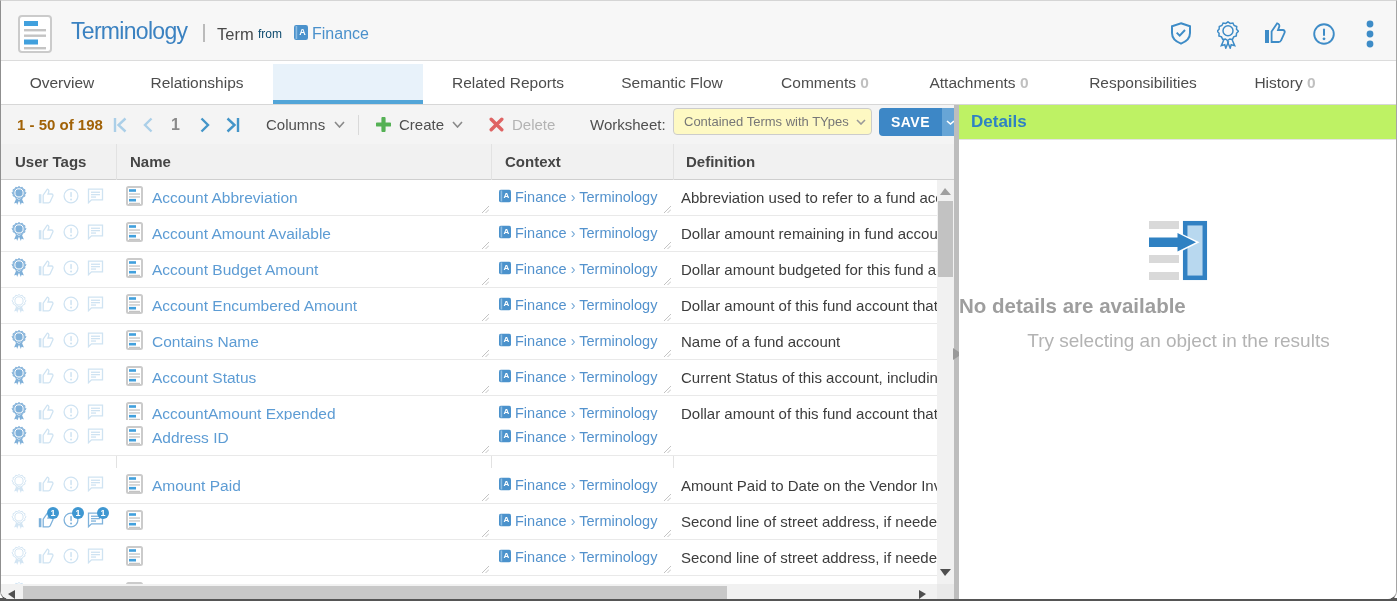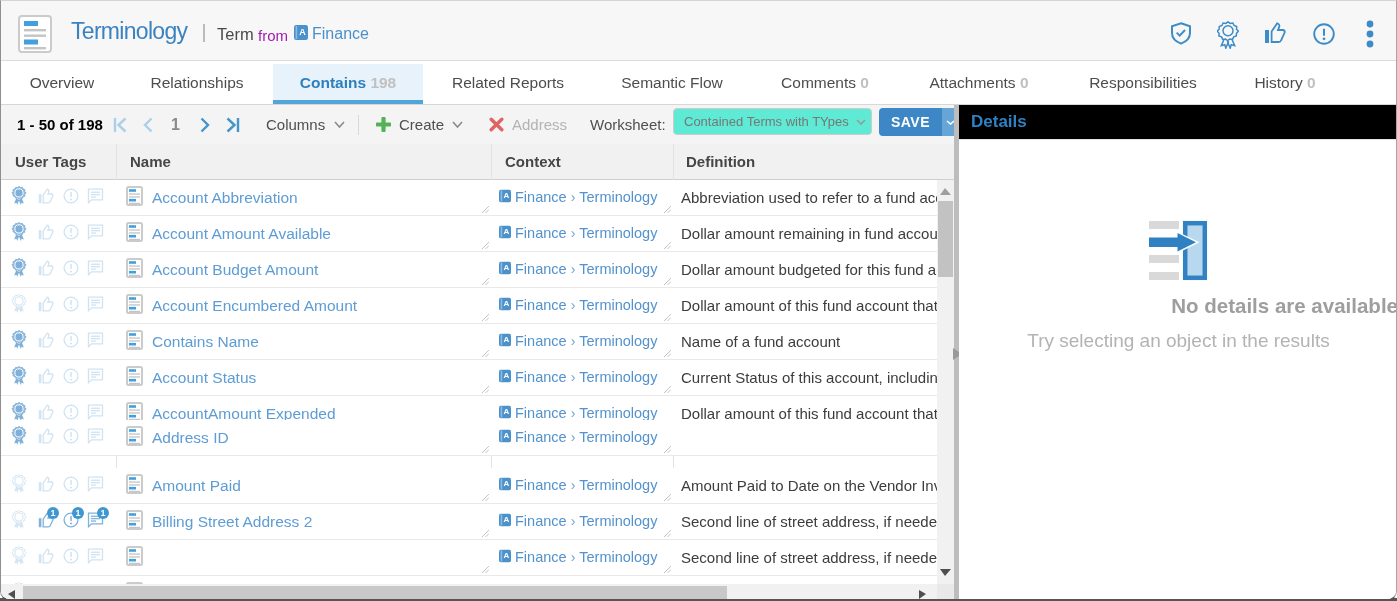--- a/index.html
+++ b/index.html
@@ -53,7 +53,7 @@
 <div class="abs" style="left:70px;top:17px;font-size:23px;color:#3b82c1;letter-spacing:-0.7px;">Terminology</div>
 <div class="abs" style="left:202px;top:23px;width:2px;height:18px;background:#bbb;"></div>
 <div class="abs" style="left:216px;top:24px;font-size:16.5px;color:#4a4a4a;">Term</div>
-<div class="abs" style="left:257px;top:26px;font-size:15px;color:#a21caf;text-align:center;">from</div>
+<div class="abs" style="left:257px;top:26px;font-size:12px;color:#0c4a6e;text-align:center;">from</div>
 <div class="abs" style="left:293px;top:24px;">
         <svg width="14" height="15" viewBox="0 0 14 15" style="">
           <rect x="0" y="0" width="14" height="15" rx="2.2" fill="#4b92cc"></rect>

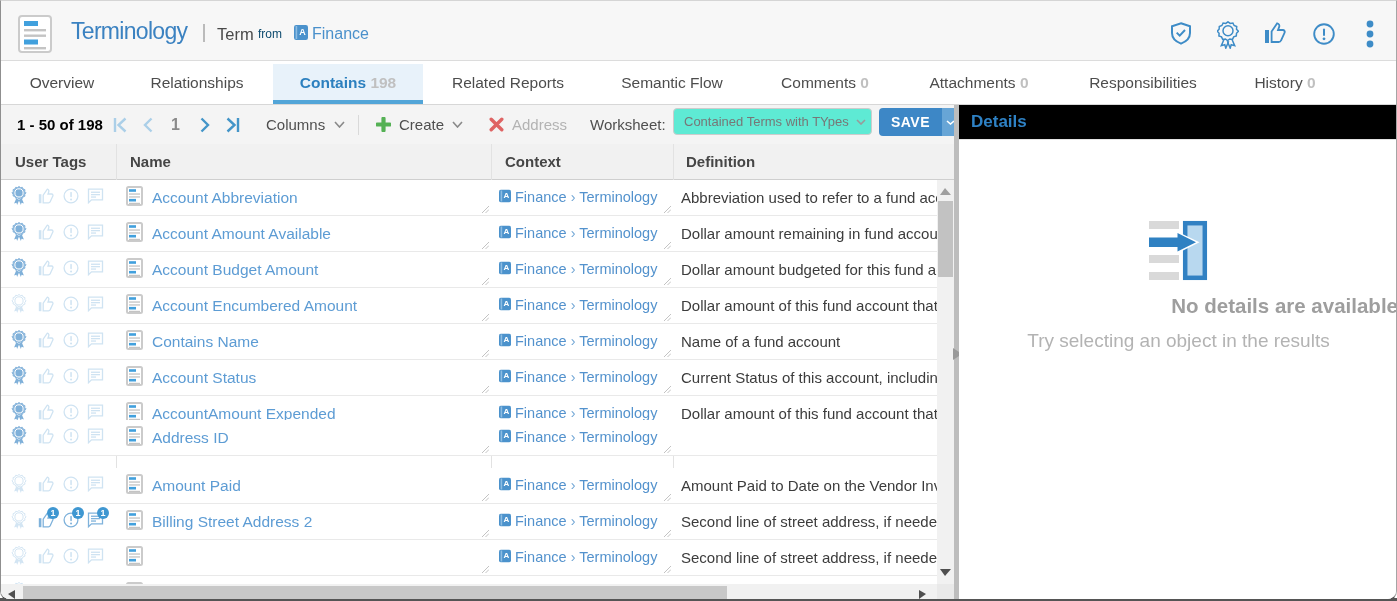--- a/index.html
+++ b/index.html
@@ -102,7 +102,6 @@
 <div class="abs" style="left:272px;top:39px;width:150px;height:4px;background:#52a5d8;"></div>
 <div class="tab" style="left:61px;">Overview</div>
 <div class="tab" style="left:196px;">Relationships</div>
-<div class="tab" style="left:347px;"><span style="color:#2c80bf;font-weight:bold;">Contains</span> <span class="cnt">198</span></div>
 <div class="tab" style="left:507px;">Related Reports</div>
 <div class="tab" style="left:671px;">Semantic Flow</div>
 <div class="tab" style="left:824px;">Comments <span class="cnt">0</span></div>

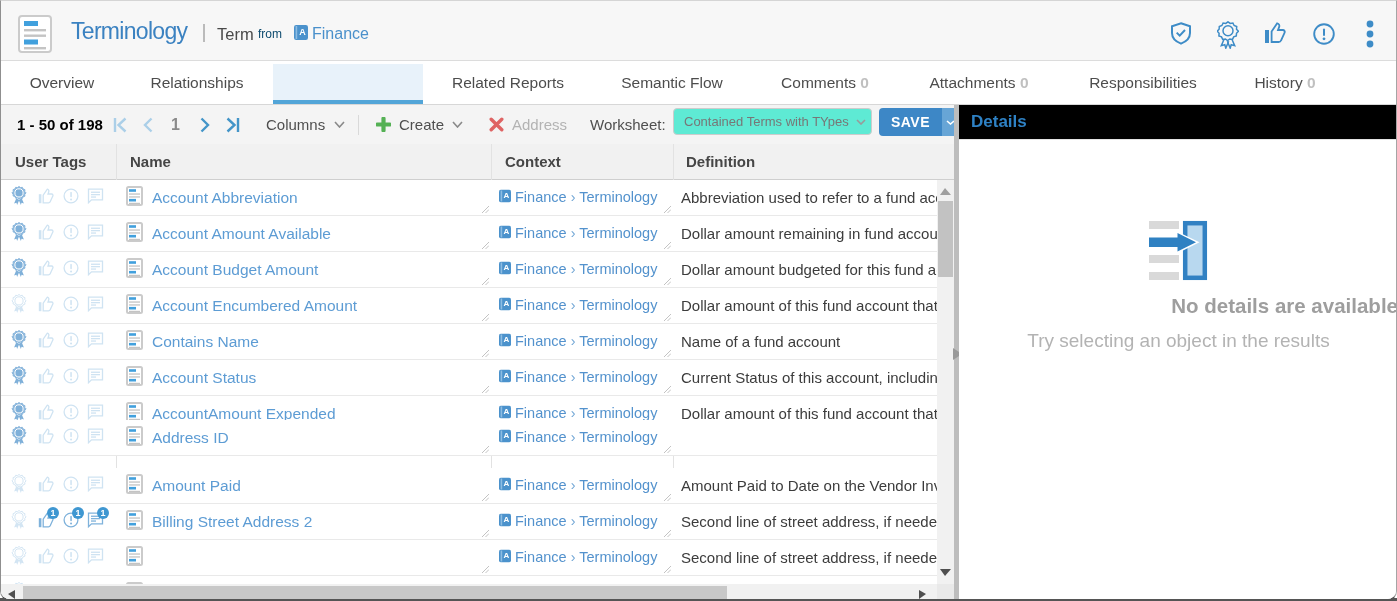--- a/index.html
+++ b/index.html
@@ -110,7 +110,7 @@
 <div class="tab" style="left:1284px;">History <span class="cnt">0</span></div>
 </div>
 <div class="toolbar">
-<div class="abs" style="left:16px;top:0;height:39px;line-height:39px;font-weight:bold;font-size:15px;color:#000000;">1 - 50 of 198</div>
+<div class="abs" style="left:16px;top:0;height:39px;line-height:39px;font-weight:bold;font-size:15px;color:#a16207;">1 - 50 of 198</div>
 <div class="abs" style="left:112px;top:12px;">
         <svg width="15" height="16" viewBox="0 0 15 16" style="">
           <path d="M2 1v14" stroke="#abcfe8" stroke-width="2.4" fill="none"></path>

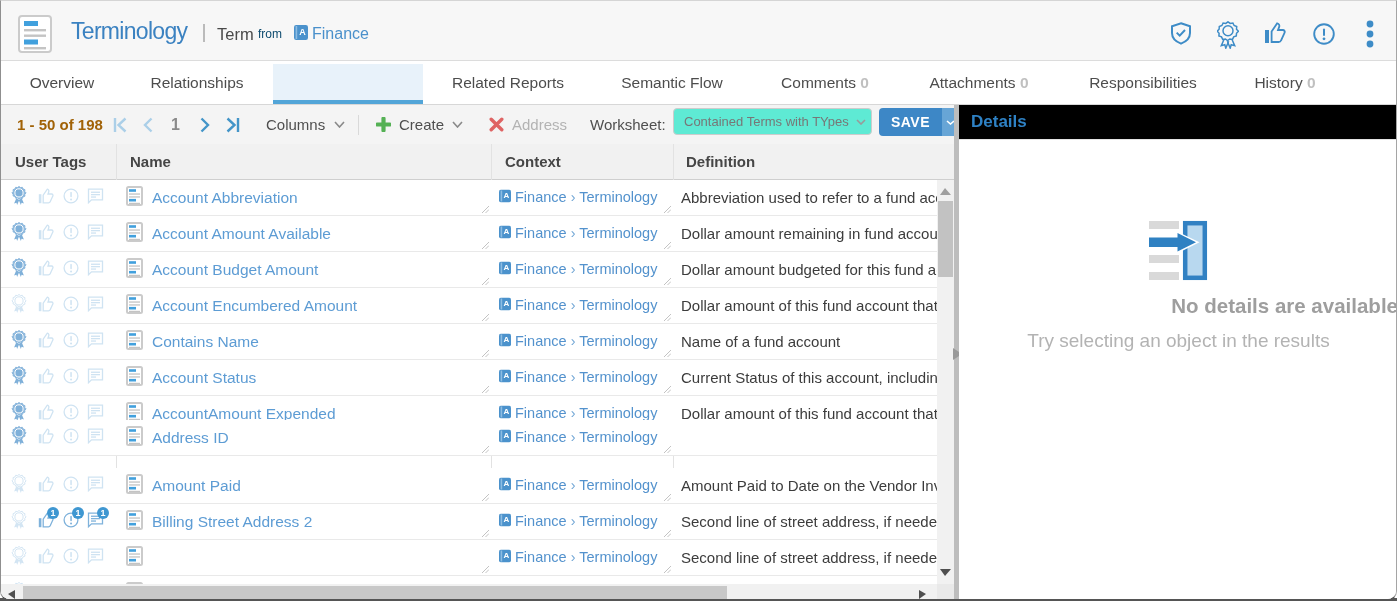--- a/index.html
+++ b/index.html
@@ -151,7 +151,7 @@
           <path d="M2.2 2.2 L12.8 12.8 M12.8 2.2 L2.2 12.8" stroke="#df6464" stroke-width="3.4" stroke-linecap="round"></path>
         </svg>
       </div>
-<div class="tbtn" style="left:511px;color:#b3b3b3;">Address</div>
+<div class="tbtn" style="left:511px;color:#b3b3b3;">Delete</div>
 <div class="tbtn" style="left:589px;">Worksheet:</div>
 <div class="abs" style="left:672px;top:107px;width:199px;height:27px;background:#5eead4;border:1px solid #ccc;border-radius:4px;box-sizing:border-box;top:3px;">
         <span style="position:absolute;left:10px;top:0;line-height:25px;font-size:13px;color:#777;">Contained Terms with TYpes</span>

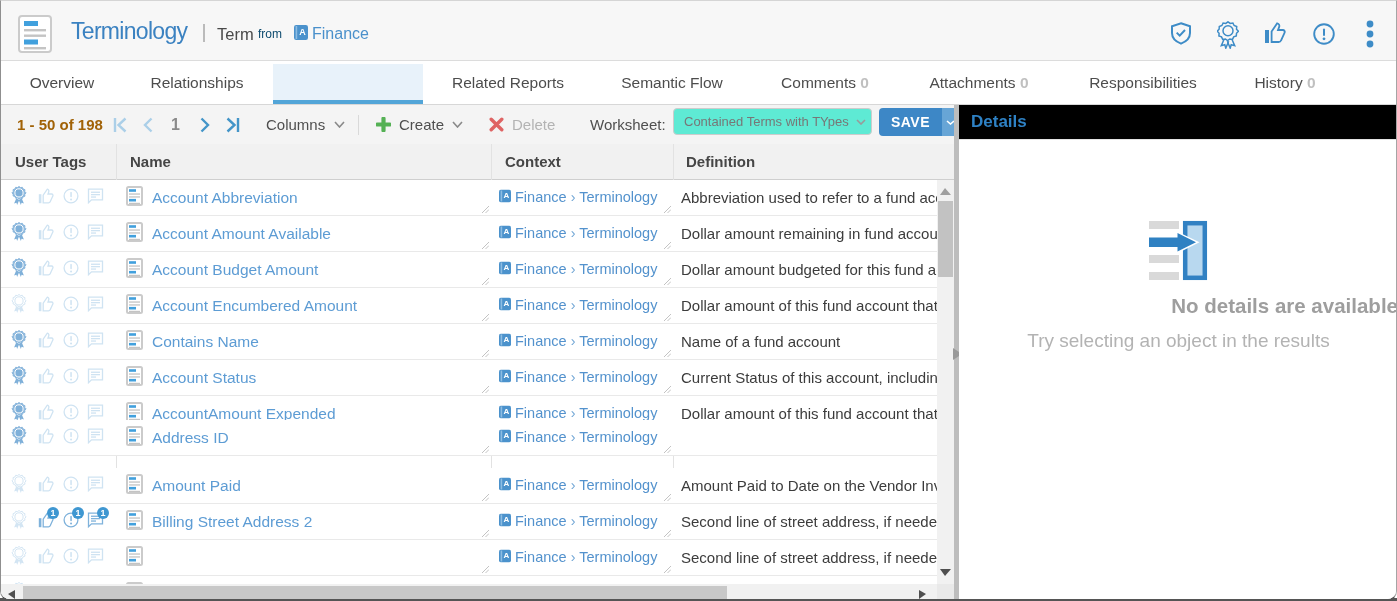--- a/index.html
+++ b/index.html
@@ -153,7 +153,7 @@
       </div>
 <div class="tbtn" style="left:511px;color:#b3b3b3;">Delete</div>
 <div class="tbtn" style="left:589px;">Worksheet:</div>
-<div class="abs" style="left:672px;top:107px;width:199px;height:27px;background:#5eead4;border:1px solid #ccc;border-radius:4px;box-sizing:border-box;top:3px;">
+<div class="abs" style="left:672px;top:107px;width:199px;height:27px;background:#fef9c3;border:1px solid #ccc;border-radius:4px;box-sizing:border-box;top:3px;">
         <span style="position:absolute;left:10px;top:0;line-height:25px;font-size:13px;color:#777;">Contained Terms with TYpes</span>
         <span style="position:absolute;right:5px;top:10px;line-height:0;">
           <svg width="10" height="6" viewBox="0 0 10 6" style="">

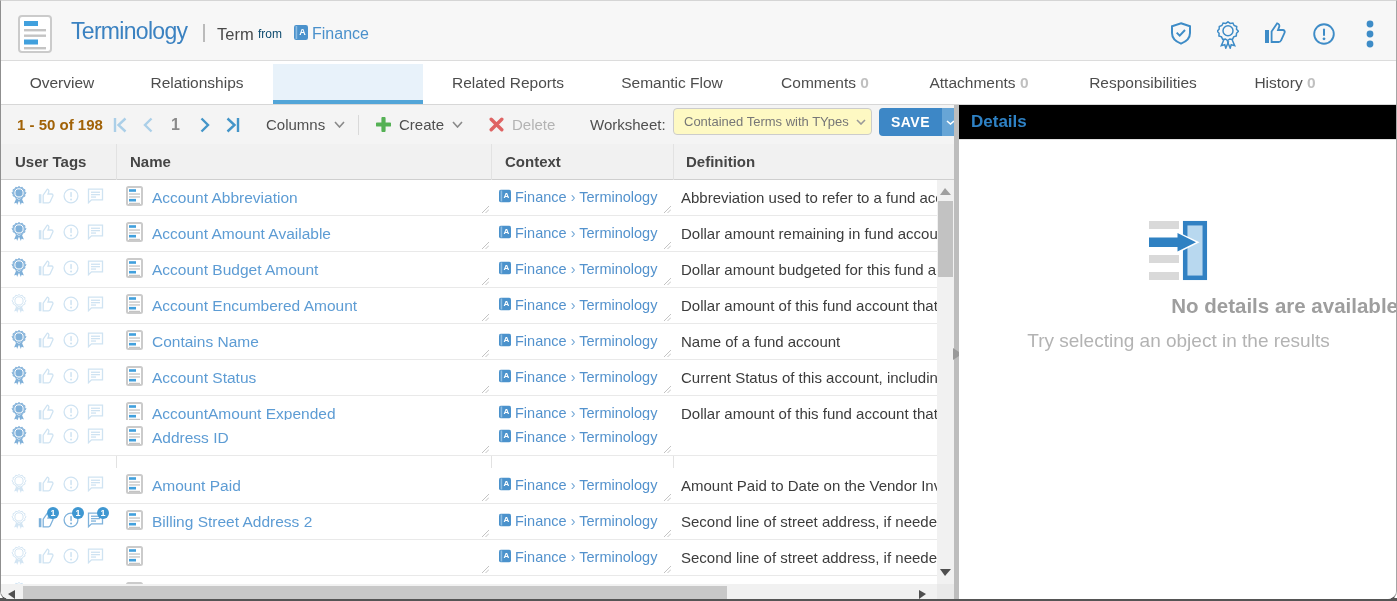--- a/index.html
+++ b/index.html
@@ -31,7 +31,7 @@
 .hsb{position:absolute;left:0;top:583px;width:936px;height:18px;background:#f1f1f1;}
 .divider{position:absolute;left:953px;top:104px;width:5px;height:497px;background:#bdbdbd;}
 .details{position:absolute;left:958px;top:104px;width:439px;height:497px;background:#fff;}
-.dhead{position:absolute;left:0;top:0;width:100%;height:35px;background:#000000;
+.dhead{position:absolute;left:0;top:0;width:100%;height:35px;background:#bef264;
 border-bottom:1px solid #e3e3e3;box-sizing:border-box;line-height:34px;
 font-size:17px;font-weight:bold;color:#2e81c4;padding-left:12px;}
 .tbtn{position:absolute;top:0;height:39px;display:flex;align-items:center;font-size:15px;color:#4f4f4f;}

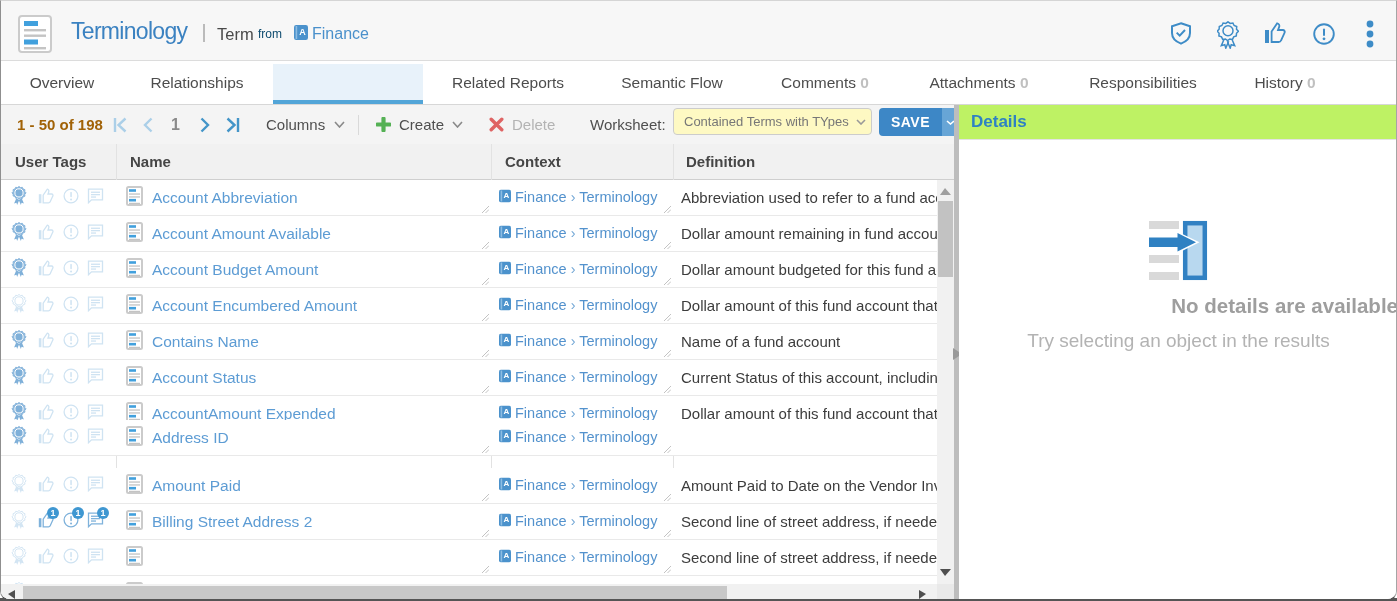--- a/index.html
+++ b/index.html
@@ -949,7 +949,7 @@
           <path d="M0 16.5h28.5v-4.5L47 21.3 28.5 30.5v-4.5H0z" fill="#2f81c2"></path>
         </svg>
       </div>
-<div class="abs" style="left:0;top:189px;width:439px;text-align:right;font-size:20.5px;font-weight:bold;color:#9e9e9e;">No details are available</div>
+<div class="abs" style="left:0;top:189px;width:439px;text-align:left;font-size:20.5px;font-weight:bold;color:#9e9e9e;">No details are available</div>
 <div class="abs" style="left:0;top:225px;width:439px;text-align:center;font-size:19px;color:#b3b3b3;">Try selecting an object in the results</div>
 </div>
 </div>

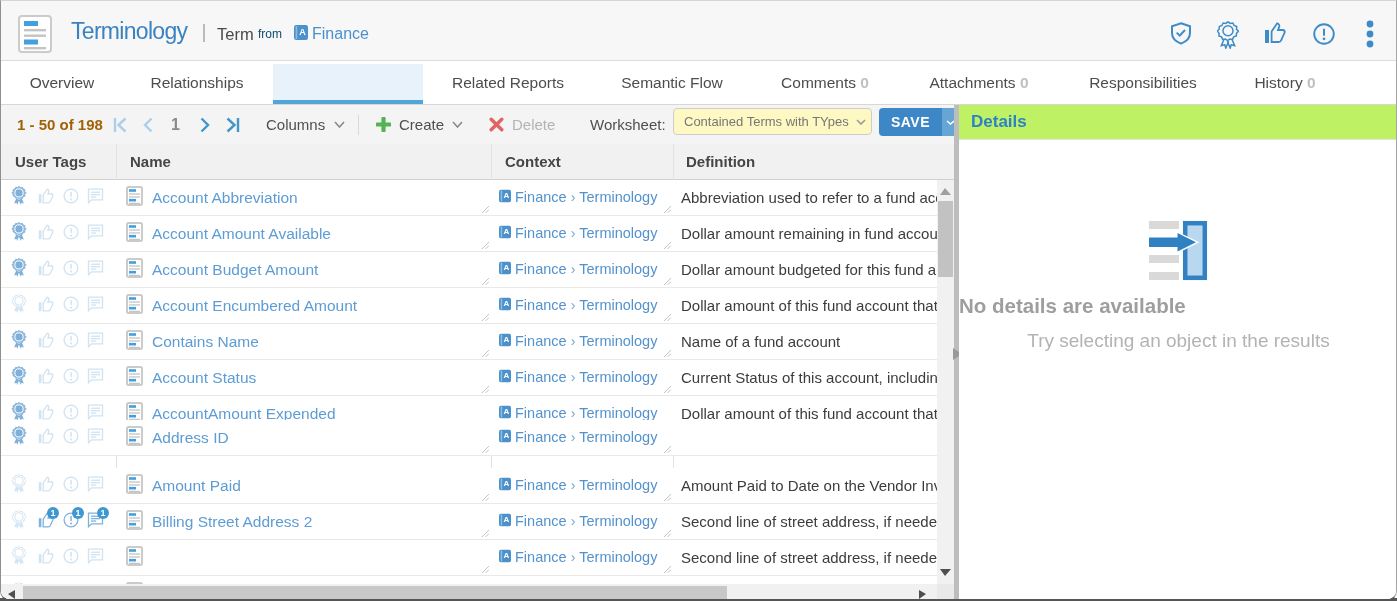--- a/index.html
+++ b/index.html
@@ -771,7 +771,6 @@
           <rect x="3.0" y="16.8" width="11.0" height="1.3" fill="#c4c4c4"></rect>
         </svg>
       </span>
-<span class="name">Billing Street Address 2</span>
 <span class="icon" style="left:498px;">
         <svg width="12" height="13" viewBox="0 0 12 13" style="">
           <rect x="0" y="0" width="12" height="13" rx="2.2" fill="#4b92cc"></rect>

